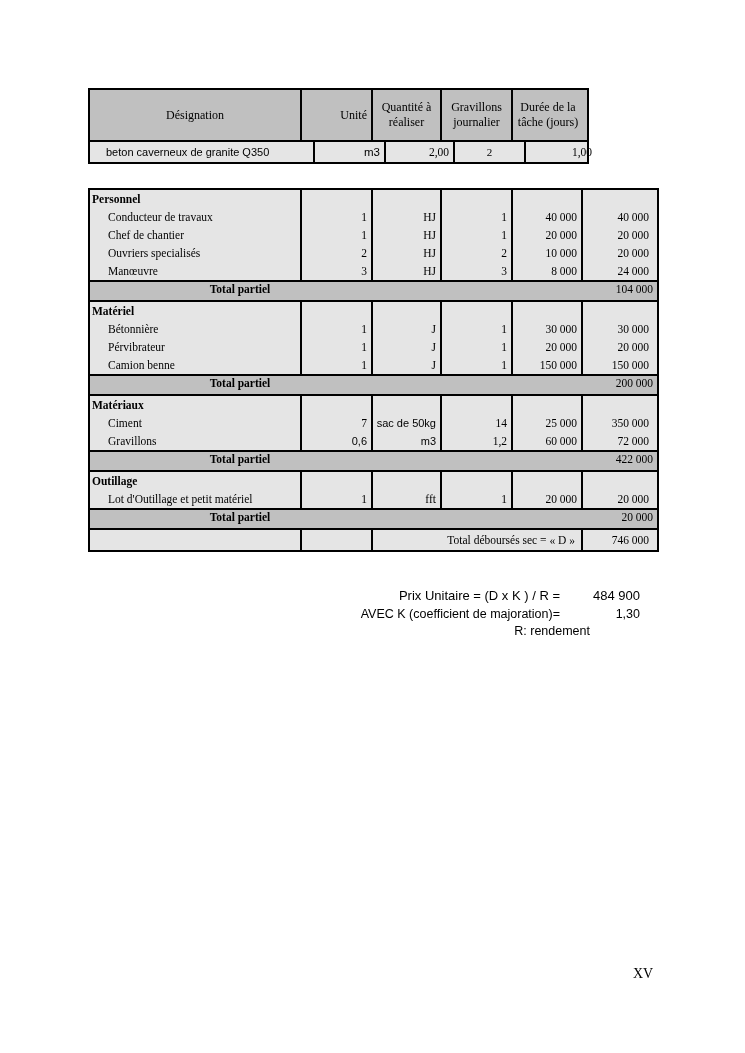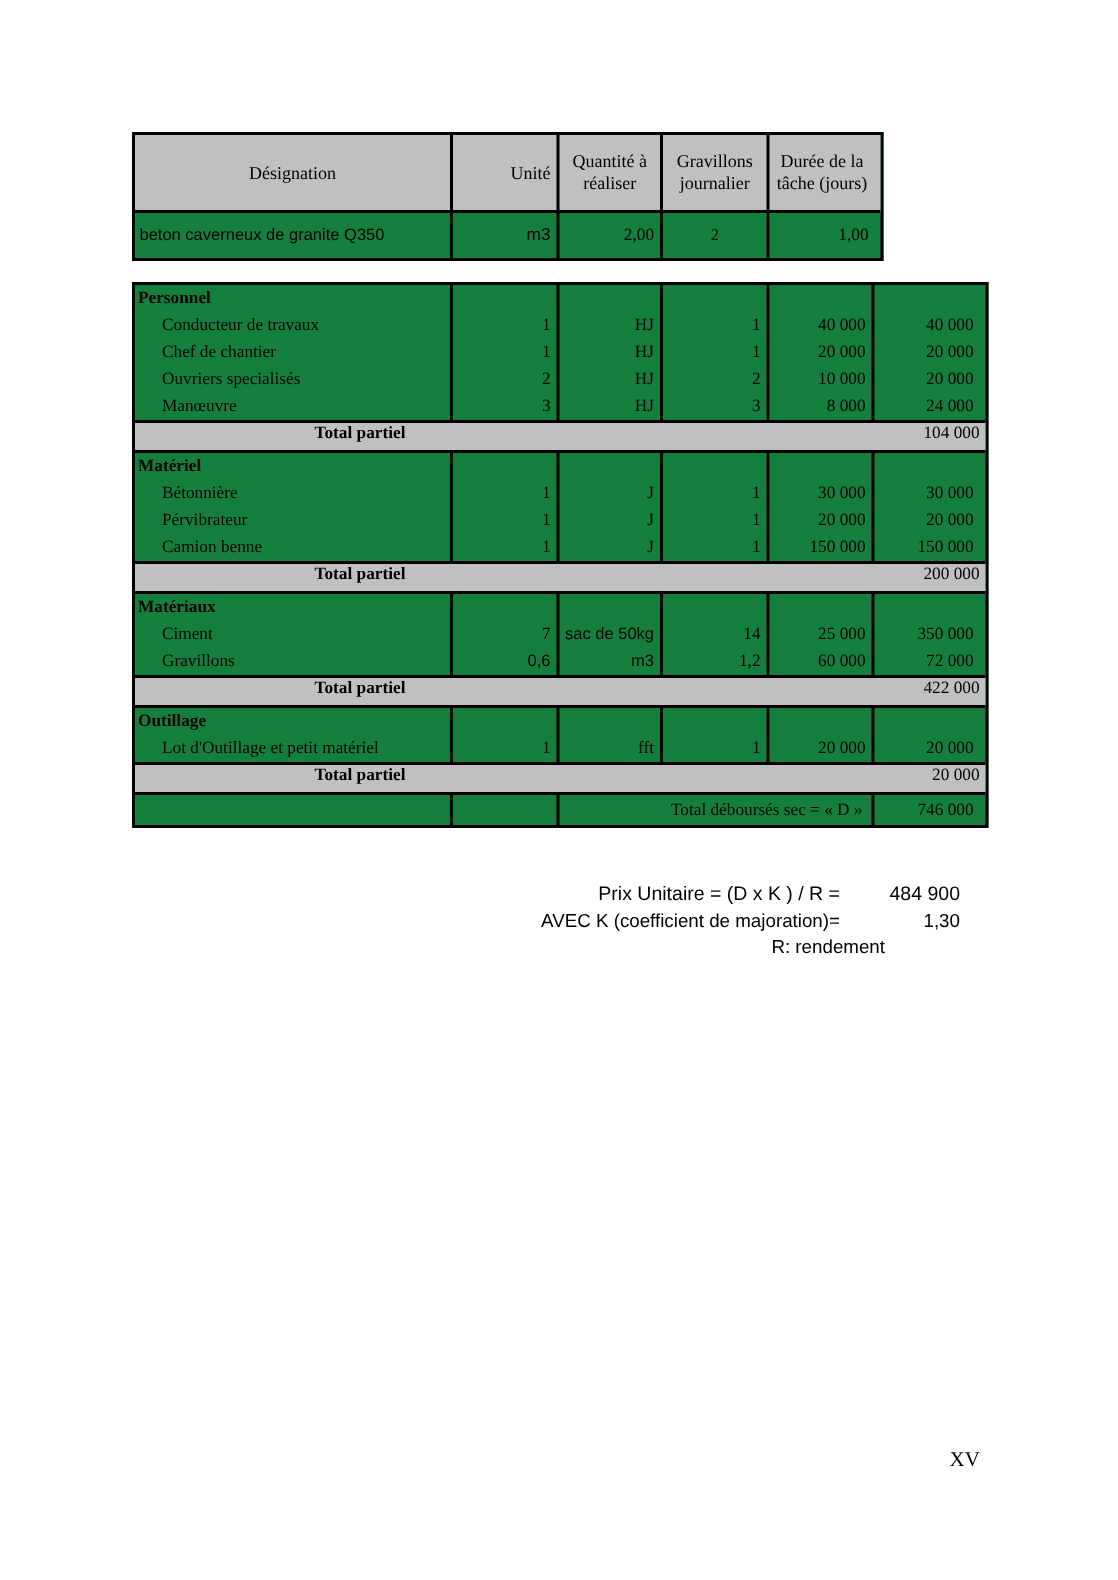--- a/index.html
+++ b/index.html
@@ -10,7 +10,7 @@
   }
   .sans{font-family:"Liberation Sans", sans-serif;}
   
-  .tbl{position:absolute;border:2px solid #000;background:#15803d;}
+  .tbl{position:absolute;border:2px solid #000;background:#e5e5e5;}
   .hdr{background:#c0c0c0;border-bottom:2px solid #000;display:grid;}
   .hcell{display:flex;align-items:center;justify-content:center;text-align:center;
          font-size:12px;line-height:1.25;border-right:2px solid #000;}

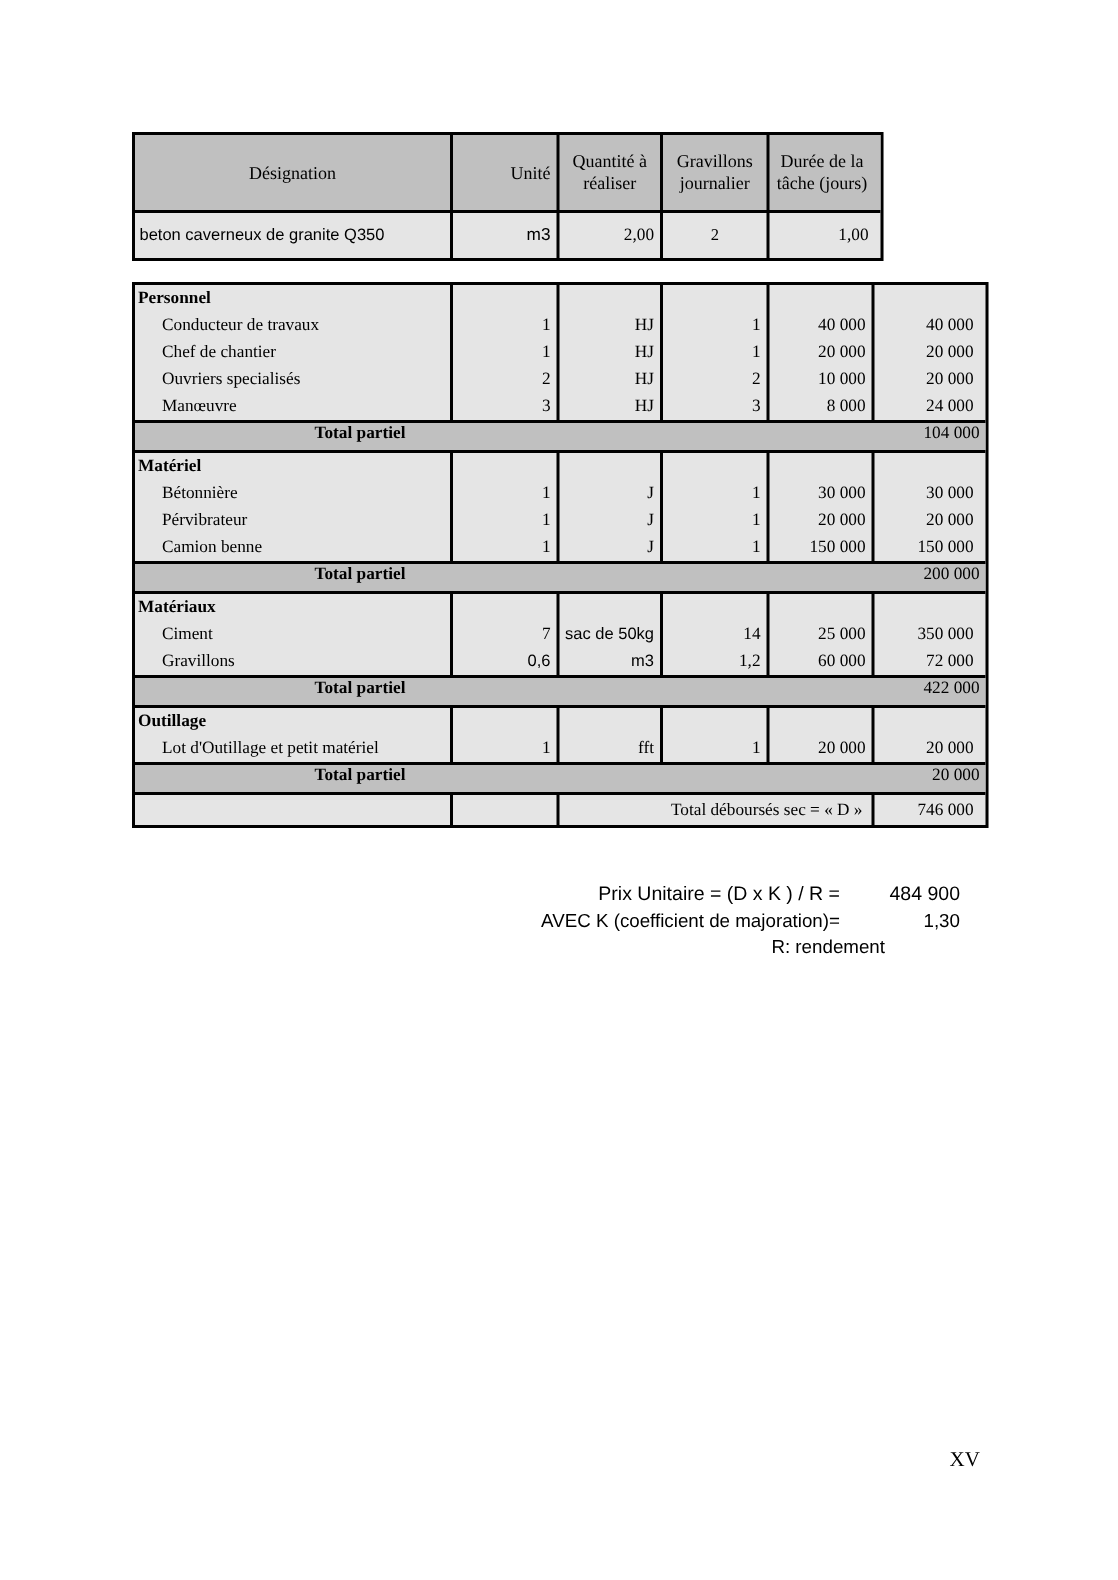--- a/index.html
+++ b/index.html
@@ -19,7 +19,7 @@
   
   #t1{left:88px;top:88px;width:497px;}
   #t1 .hdr{height:50px;grid-template-columns:212px 71px 69px 71px 70px;}
-  #t1 .drow{display:grid;grid-template-columns:212px 71px 69px 71px 70px;height:30px;}
+  #t1 .drow{display:grid;grid-template-columns:212px 71px 69px 71px 70px;height:20px;padding-left:13px;}
   #t1 .dcell{display:flex;align-items:center;border-right:2px solid #000;font-size:11px;}
   #t1 .dcell:last-child{border-right:none;text-align:right;}
   #t1 .dcell.left{padding-left:3px;}

